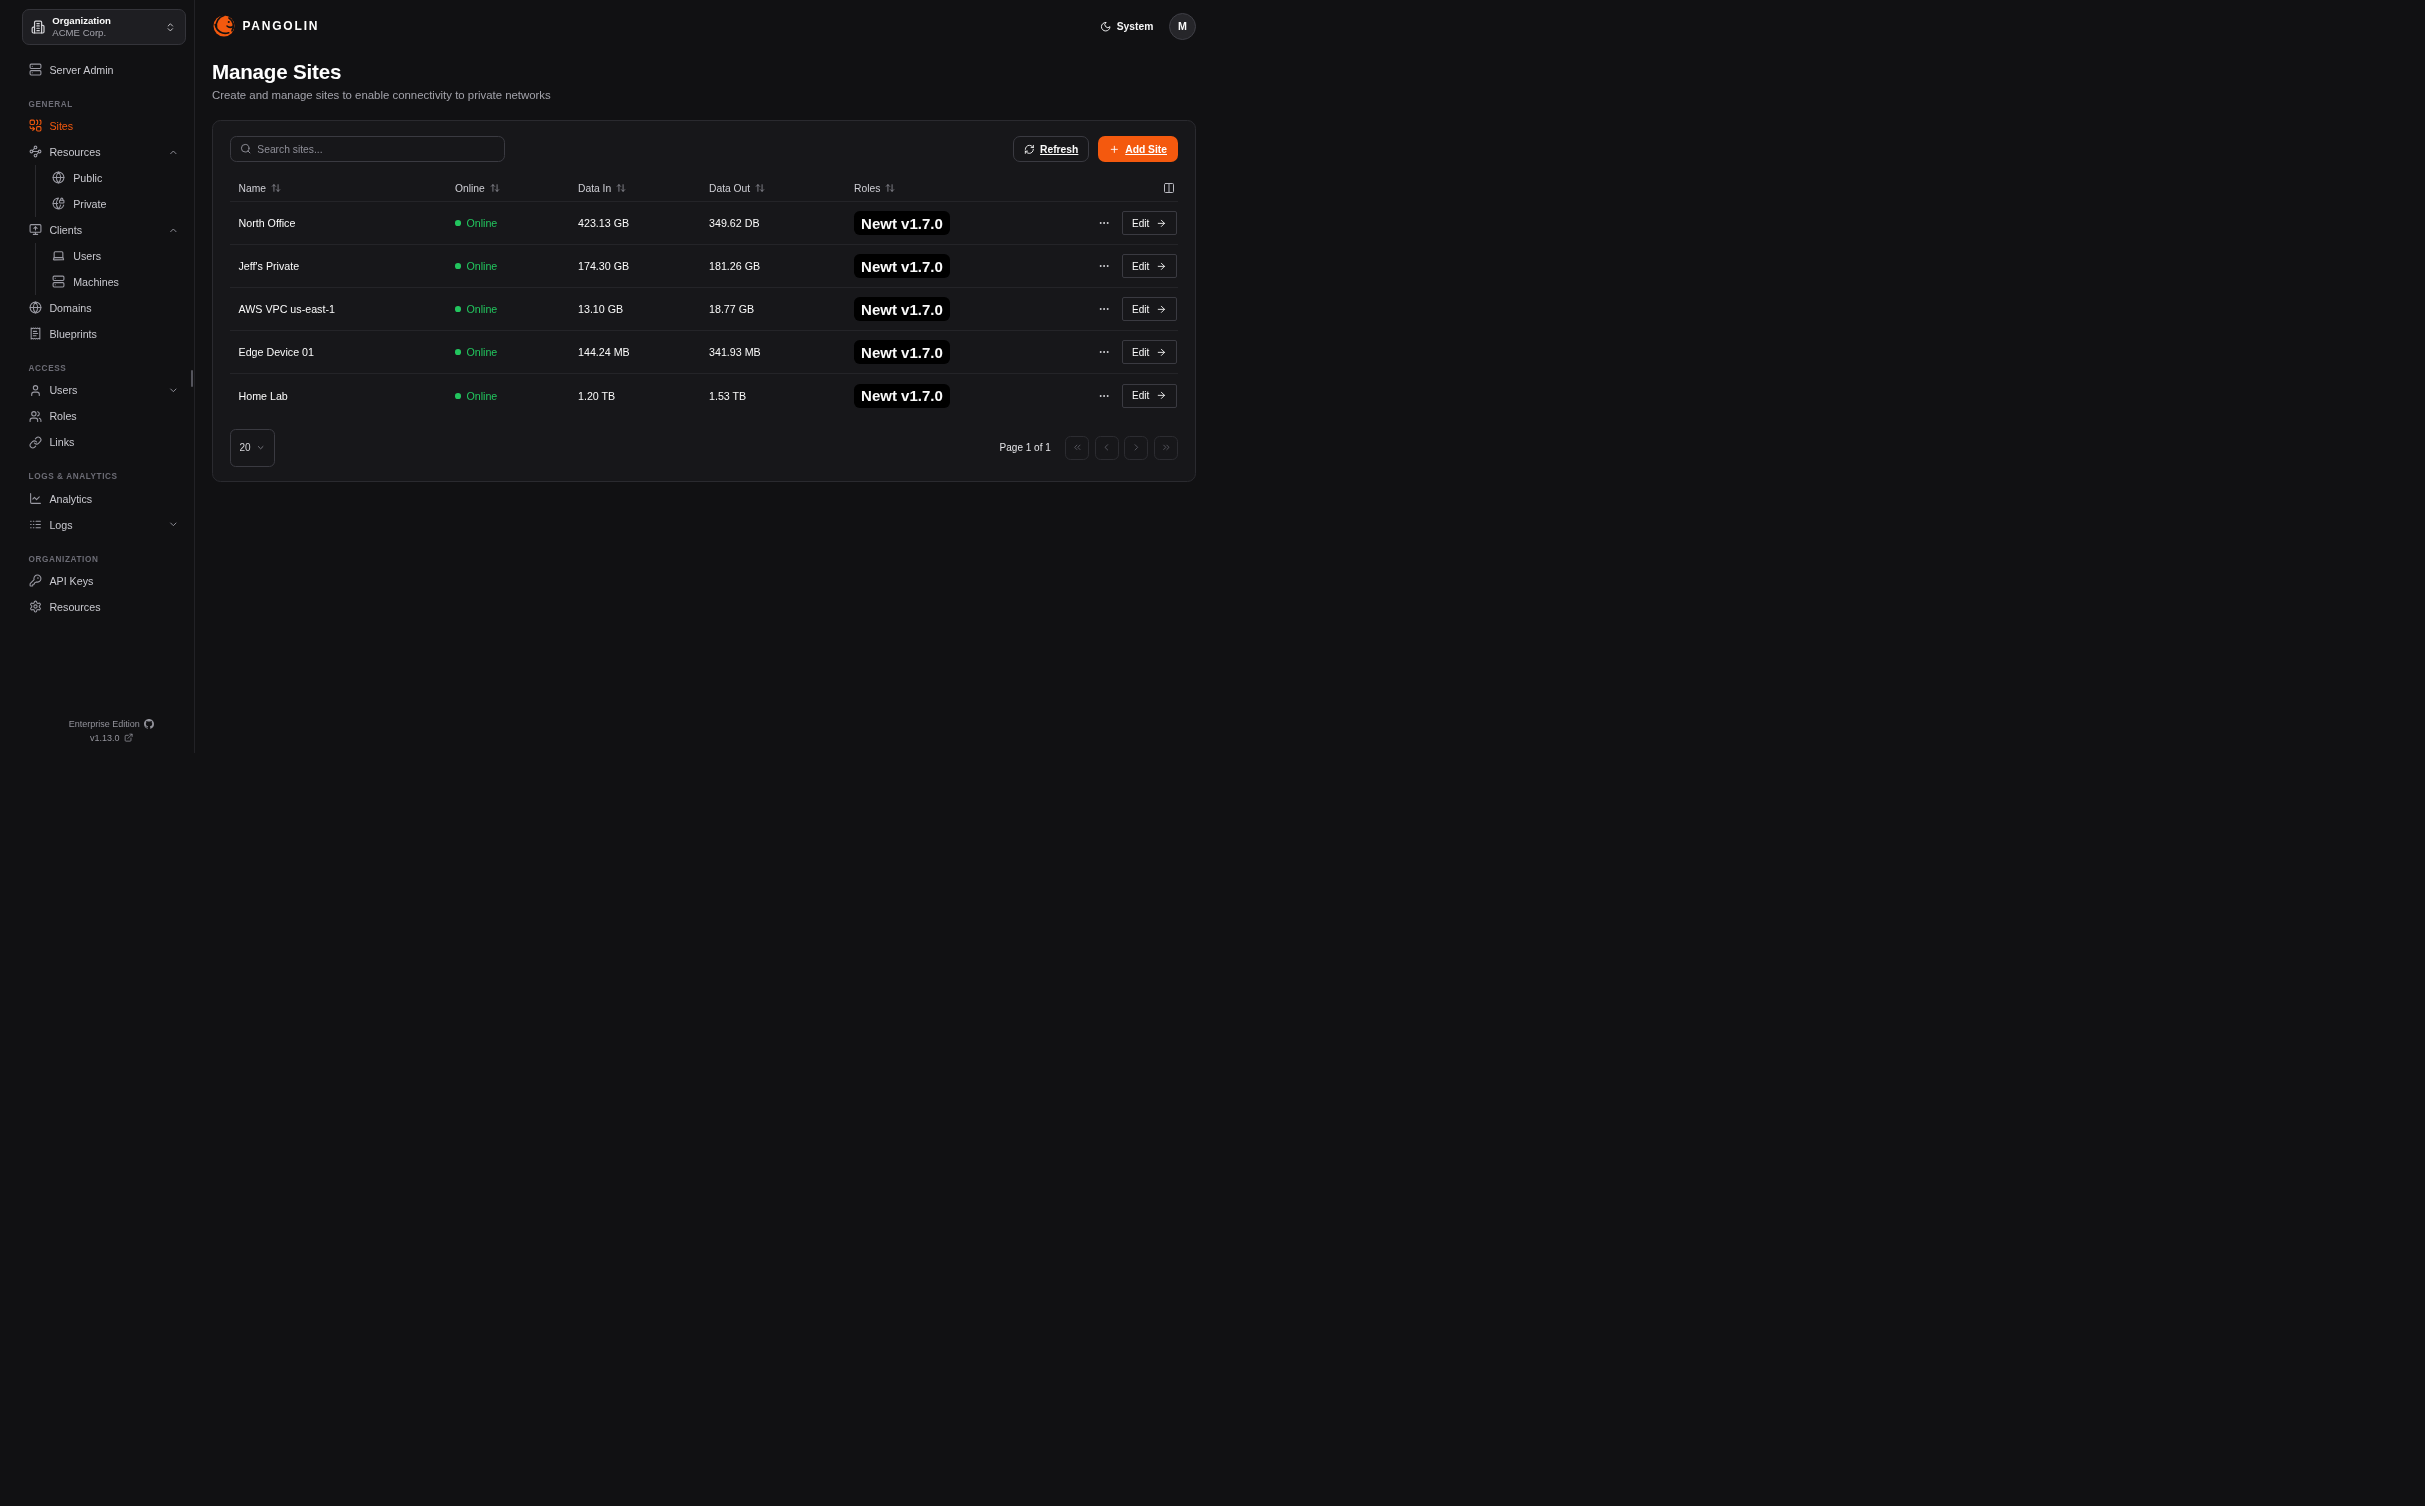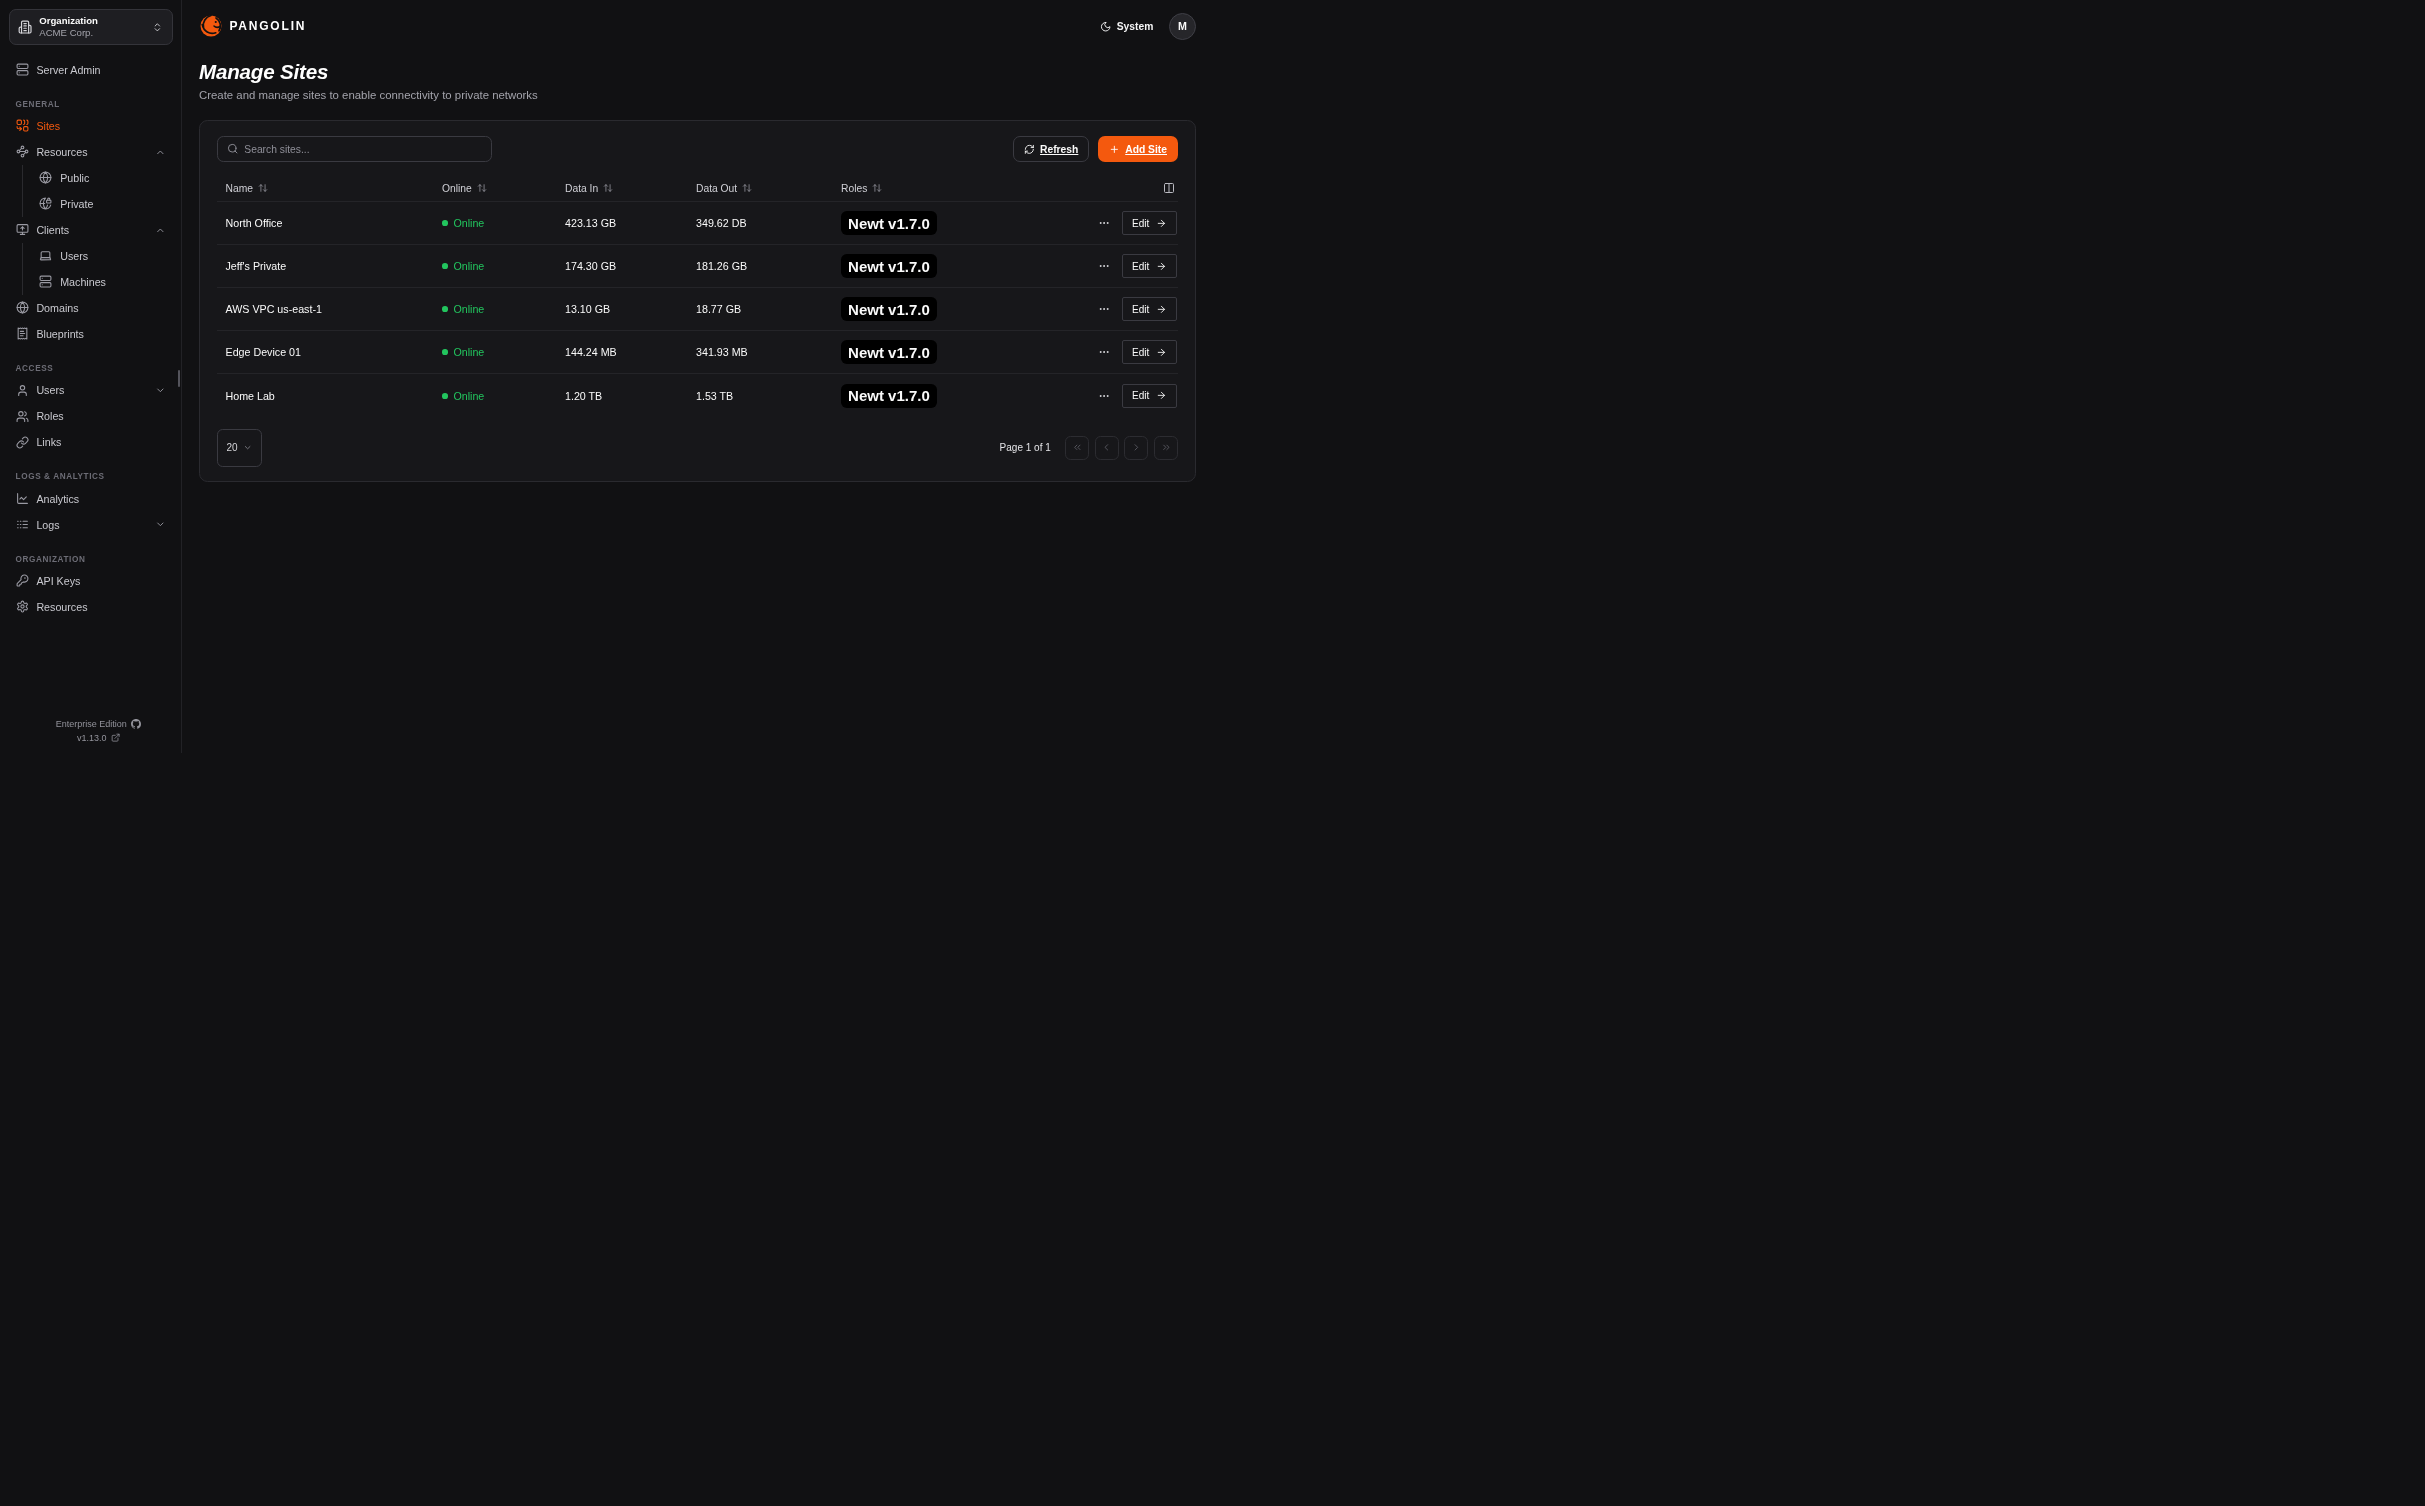--- a/index.html
+++ b/index.html
@@ -21,7 +21,7 @@
   *{margin:0;padding:0;box-sizing:border-box;}
   html,body{width:1213px;height:753px;overflow:hidden;}
   body{background:var(--bg);font-family:"Liberation Sans","DejaVu Sans",sans-serif;color:var(--txt);-webkit-font-smoothing:antialiased;}
-  .app{display:flex;width:100%;height:100%;}
+  .app{display:flex;width:100%;height:100%;padding-left:13px;}
 
   svg.ic{fill:none;stroke:currentColor;stroke-width:2;stroke-linecap:round;stroke-linejoin:round;flex:none;}
 

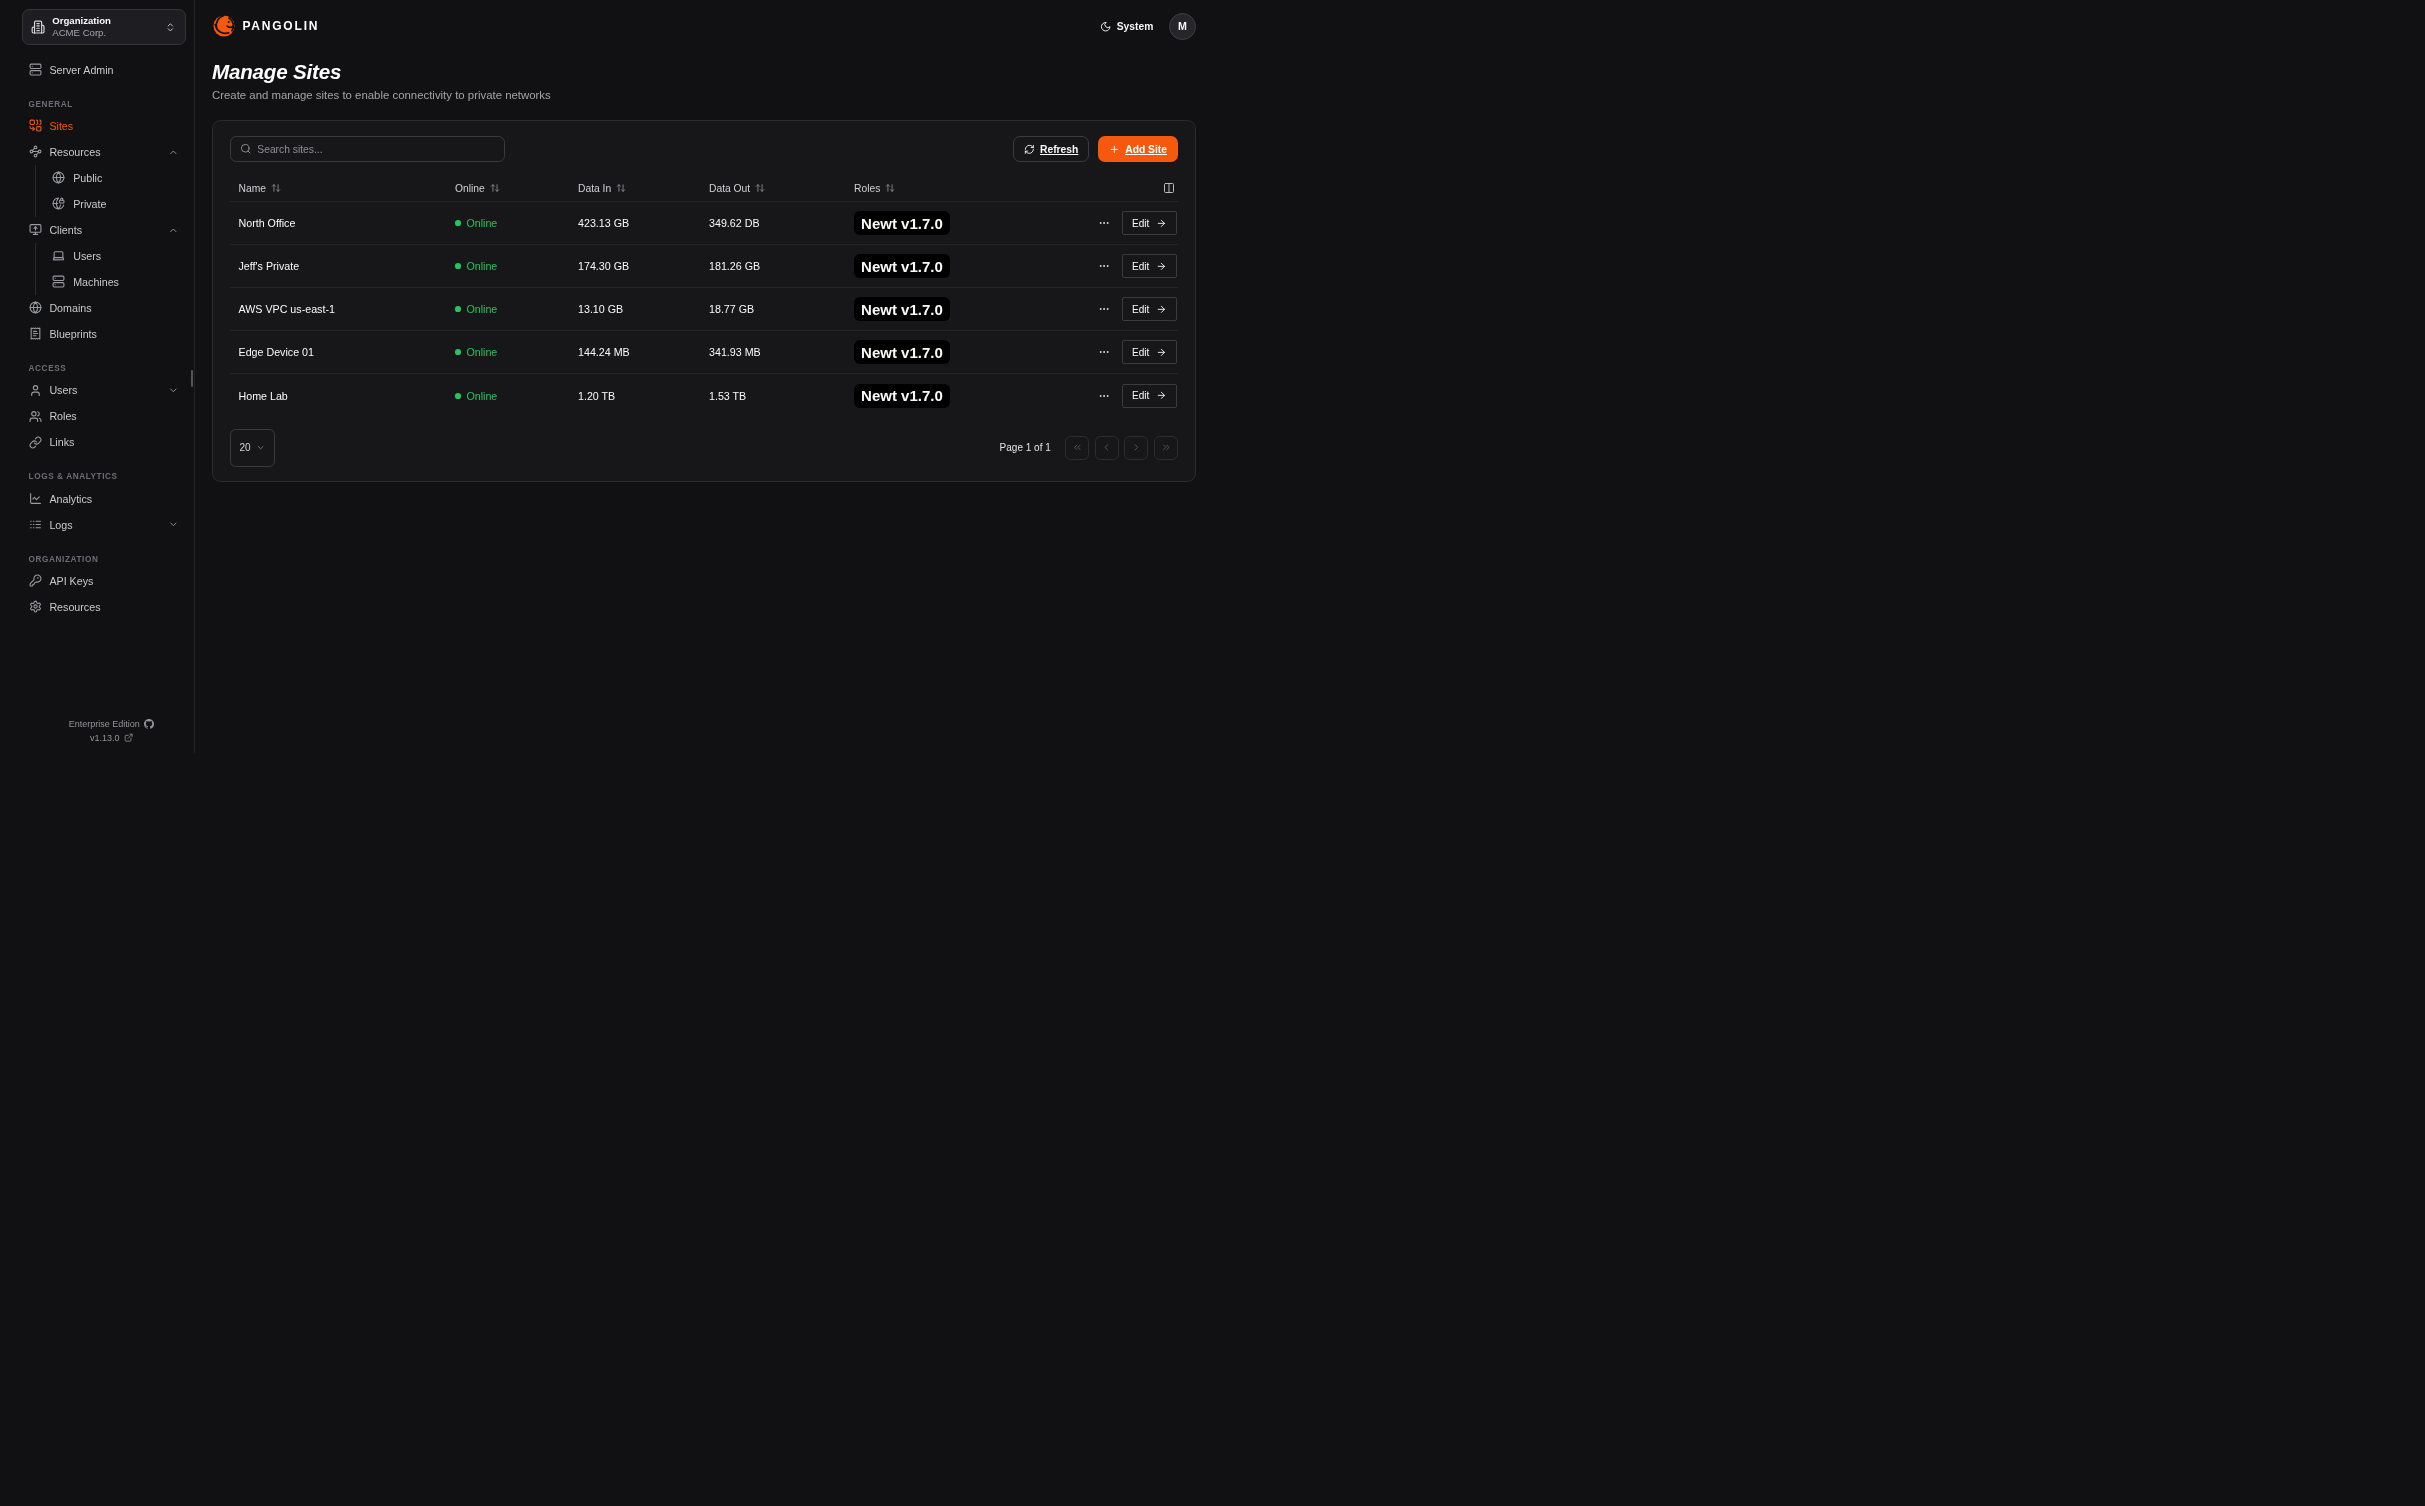--- a/index.html
+++ b/index.html
@@ -62,7 +62,7 @@
   .avatar{width:27px;height:27px;border-radius:50%;background:#26262a;border:0.7px solid #3f3f46;display:flex;align-items:center;justify-content:center;font-size:10.7px;font-weight:700;color:#fafafa;cursor:pointer;}
 
   .page-head{margin-top:10px;}
-  .page-title{font-size:20.6px;font-weight:800;letter-spacing:-0.2px;color:#fff;font-style:italic;}
+  .page-title{font-size:20.6px;font-weight:800;letter-spacing:-0.2px;color:#fff;}
   .page-subtitle{margin-top:5px;font-size:11.4px;color:var(--txt-dim);}
 
   .card{margin-top:18.5px;background:var(--card);border:0.7px solid var(--card-border);border-radius:8.5px;padding:15.7px 17px 14.2px;}

